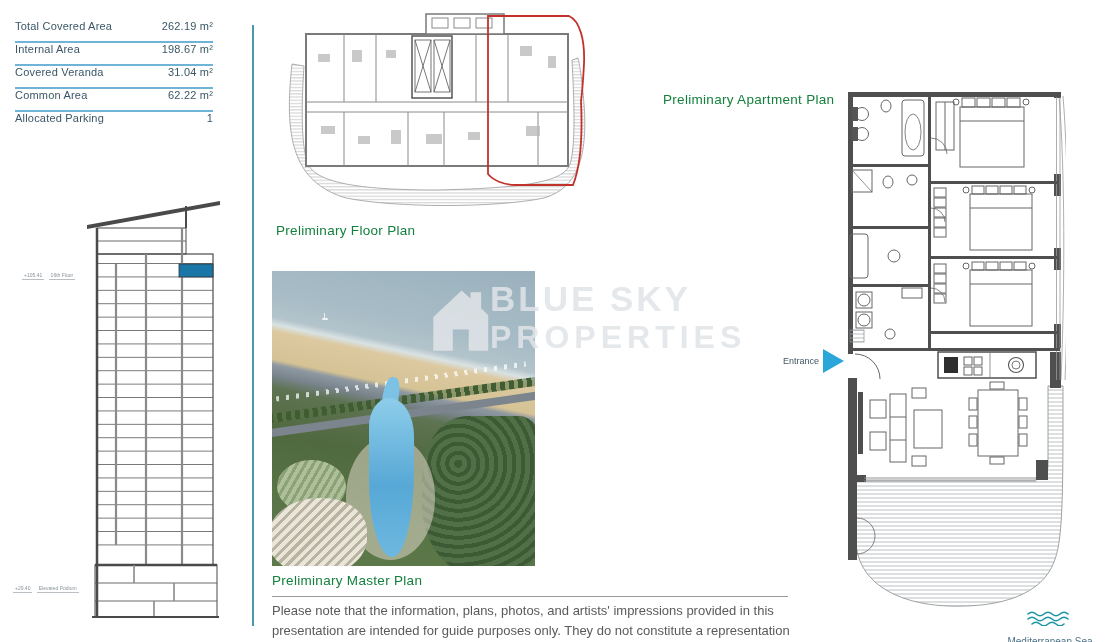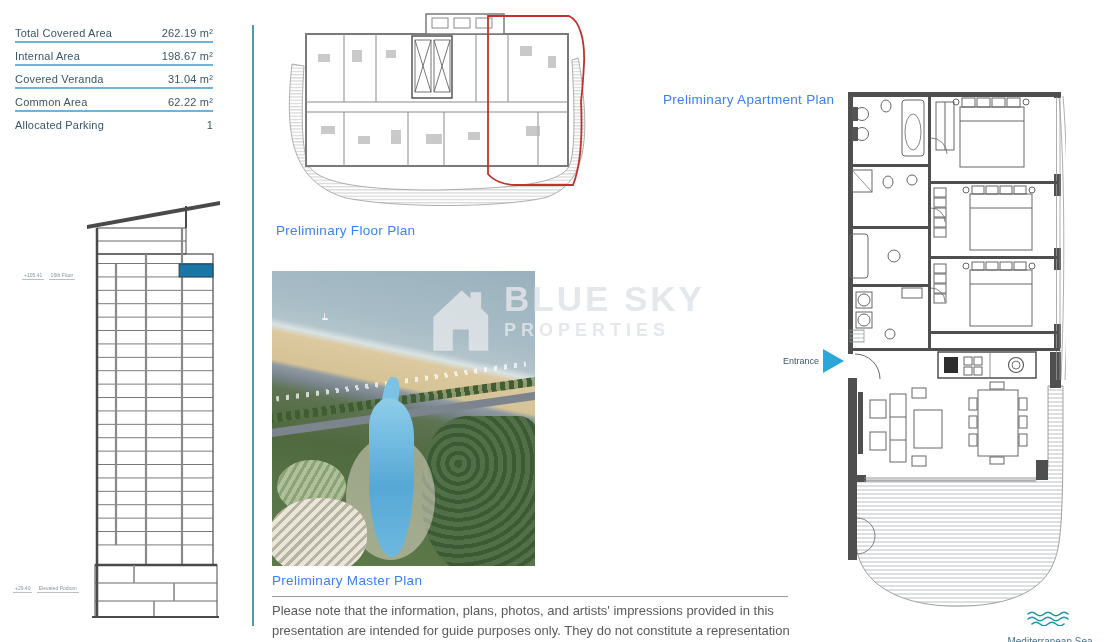--- a/index.html
+++ b/index.html
@@ -9,7 +9,7 @@
   }
   
   .area-table{position:absolute;left:15px;top:20px;width:198px;}
-  .area-row{display:flex;justify-content:space-between;align-items:flex-end;
+  .area-row{display:flex;justify-content:space-between;align-items:flex-start;
     height:19px;border-bottom:2px solid #6fb4d6;font-size:11px;letter-spacing:.2px;
     padding-bottom:2px;margin-bottom:0;}
   .area-row.last{border-bottom:none;gap:25px;}

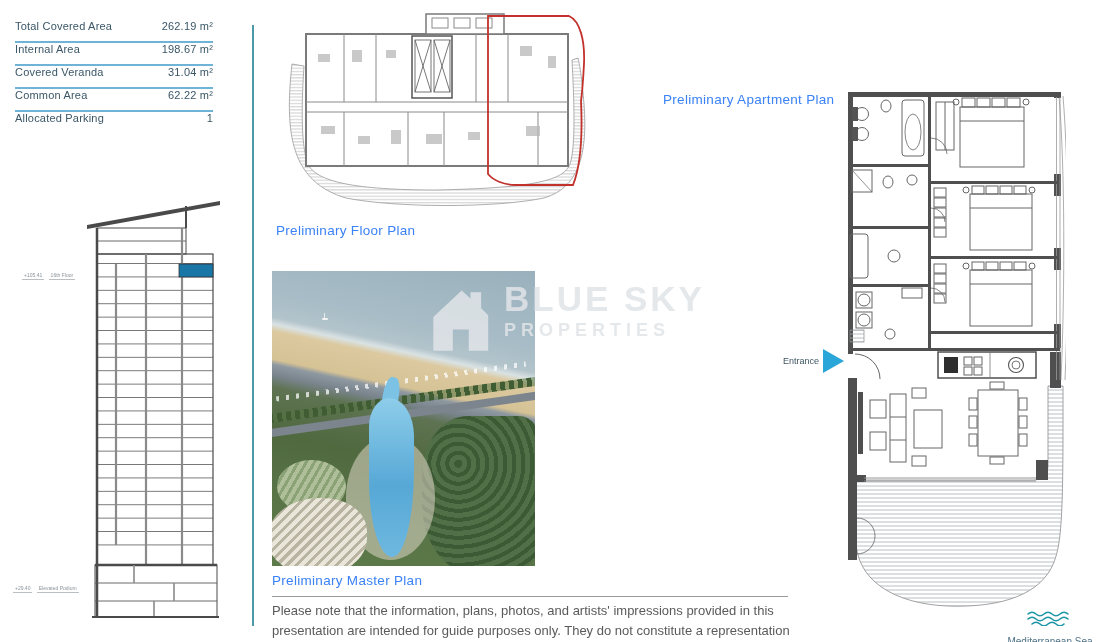--- a/index.html
+++ b/index.html
@@ -23,7 +23,7 @@
   .marker-upper{left:22px;top:272px;}
   .marker-lower{left:13px;top:585px;}
   
-  .plan-title{position:absolute;font-size:13.5px;color:#3b82f6;letter-spacing:.3px;}
+  .plan-title{position:absolute;font-size:13.5px;color:#15803d;letter-spacing:.3px;}
   .fp-title{left:276px;top:223px;width:320px;text-align:left;}
   .mp-title{left:272px;top:573px;width:264px;text-align:left;}
   .ap-title{left:663px;top:92px;}

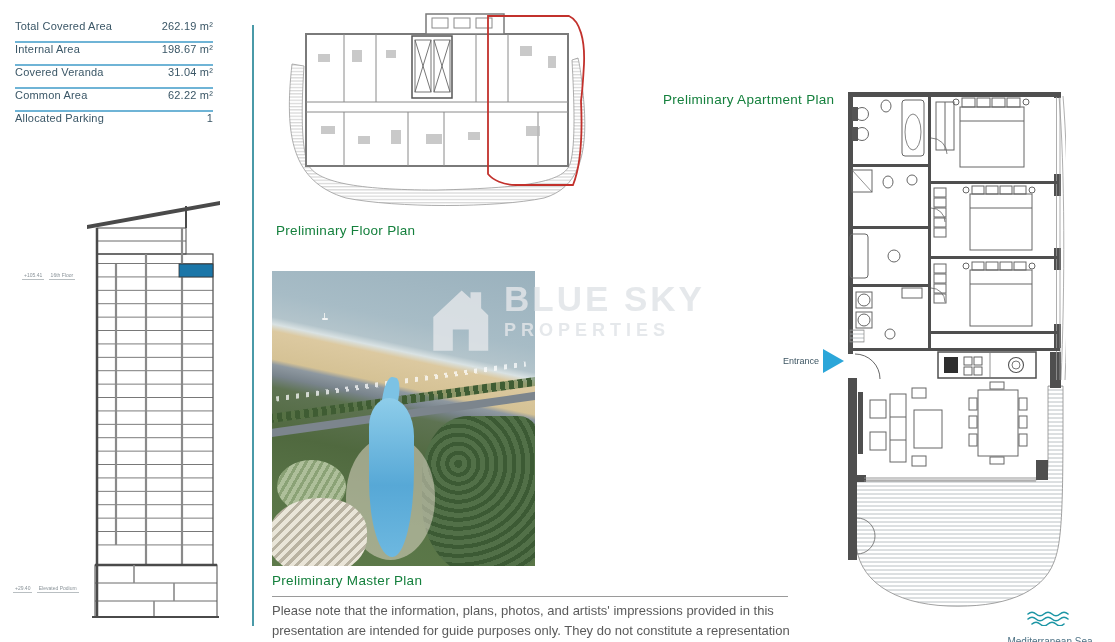--- a/index.html
+++ b/index.html
@@ -54,7 +54,7 @@
   .p-bldg2{position:absolute;left:2%;bottom:18%;width:26%;height:18%;border-radius:50%;
     background:repeating-linear-gradient(120deg,#aebf9a 0 4px,#8ba276 4px 7px);}
   
-  .watermark{position:absolute;left:428px;top:281px;display:flex;gap:14px;align-items:flex-start;
+  .watermark{position:absolute;left:428px;top:281px;display:flex;align-items:flex-start;
     color:rgba(224,228,231,.85);pointer-events:none;}
   .wm-text .l1{font-size:35px;font-weight:bold;letter-spacing:3px;line-height:1;}
   .wm-text .l2{font-size:18px;font-weight:bold;letter-spacing:5px;line-height:1;margin-top:5px;}

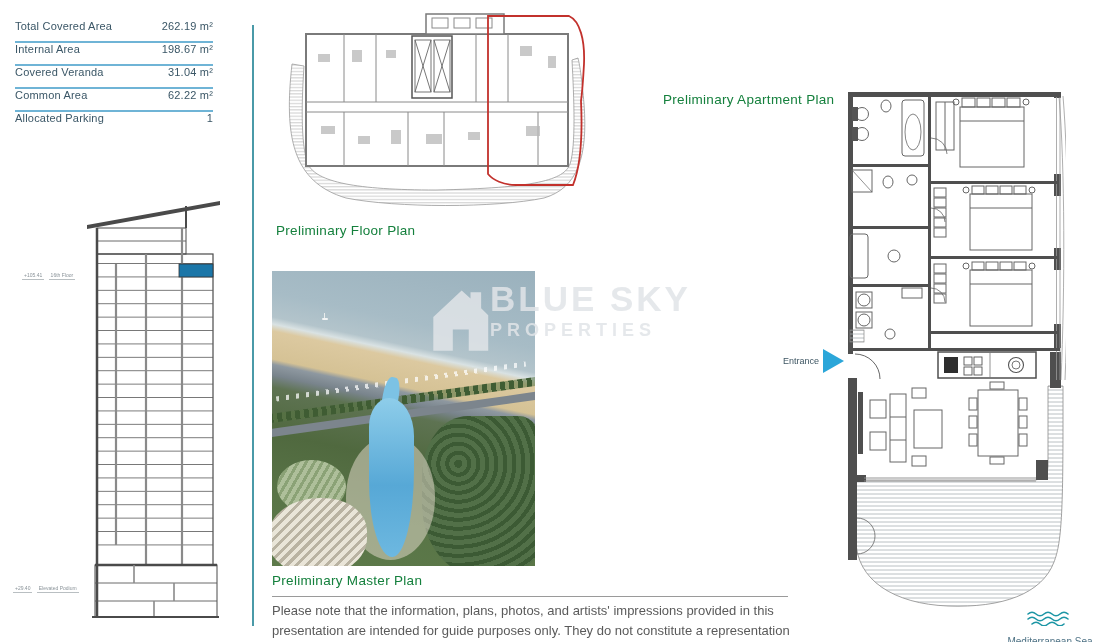--- a/index.html
+++ b/index.html
@@ -57,7 +57,7 @@
   .watermark{position:absolute;left:428px;top:281px;display:flex;align-items:flex-start;
     color:rgba(224,228,231,.85);pointer-events:none;}
   .wm-text .l1{font-size:35px;font-weight:bold;letter-spacing:3px;line-height:1;}
-  .wm-text .l2{font-size:18px;font-weight:bold;letter-spacing:5px;line-height:1;margin-top:5px;}
+  .wm-text .l2{font-size:32px;font-weight:bold;letter-spacing:5px;line-height:1;margin-top:5px;}
   
   .entrance-label{position:absolute;left:783px;top:356px;font-size:9px;color:#3e5663;}
   .entrance-arrow{position:absolute;left:823px;top:349px;width:0;height:0;

